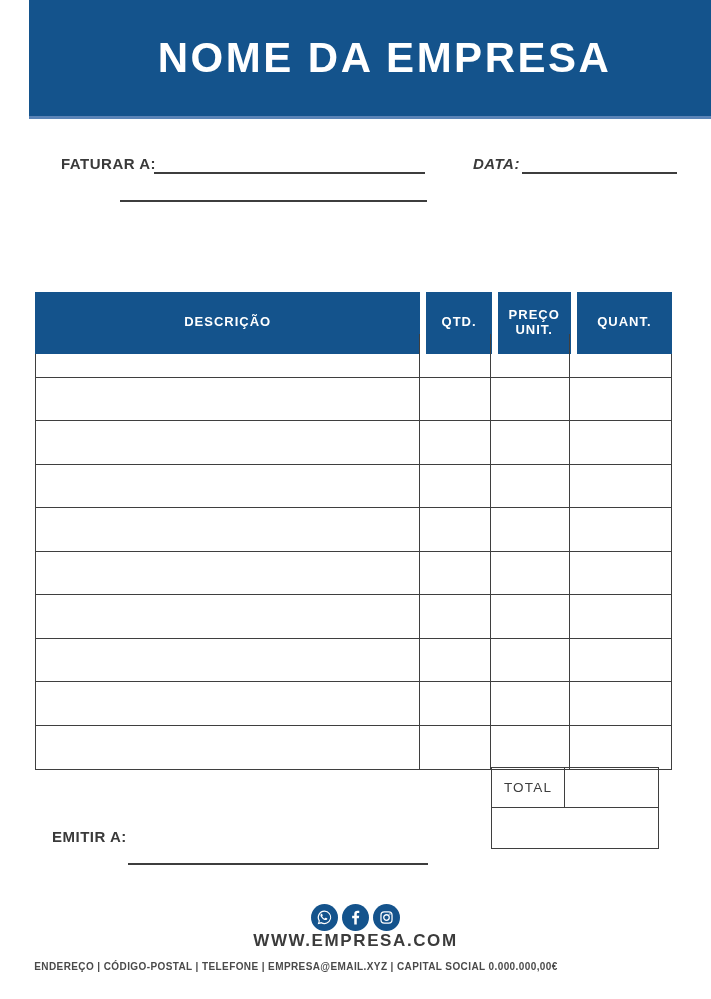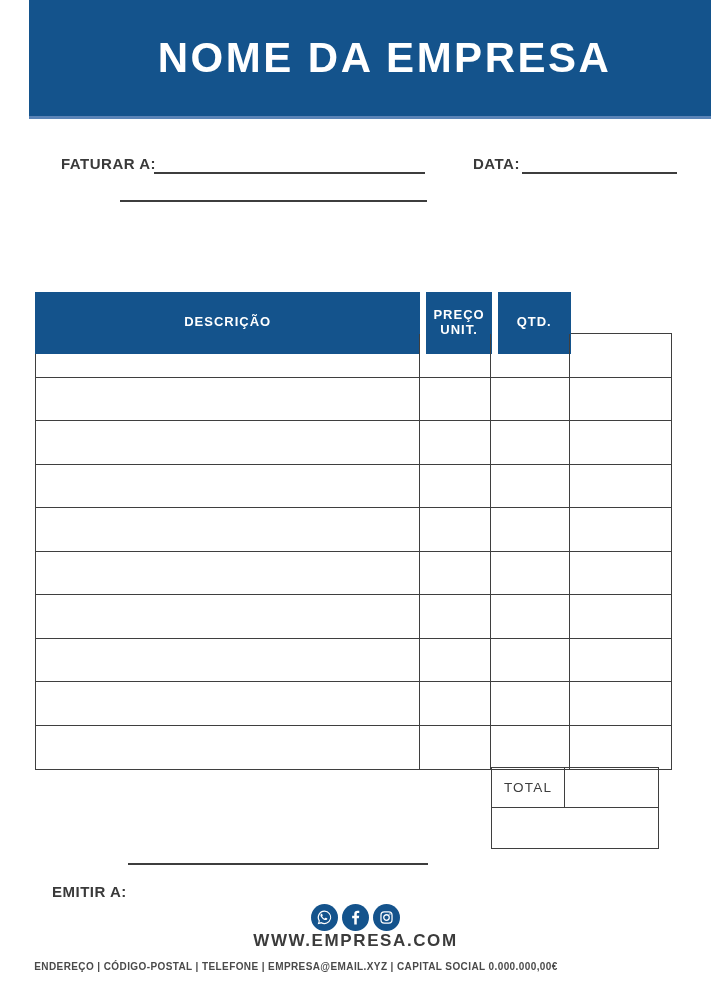--- a/index.html
+++ b/index.html
@@ -19,7 +19,7 @@
   .fill-line { position:absolute; height:0; border-bottom:2px solid #3d3d3d; }
   .bill-to-label { left:61px; top:155px;text-align:right; }
   .bill-to-line-1 { left:154px; top:172px; width:271px; }
-  .date-label { left:473px; top:155px; }
+  .date-label { left:473px; top:155px;font-style:italic; }
   .date-line { left:522px; top:172px; width:155px; }
   .bill-to-line-2 { left:120px; top:200px; width:307px; }
 

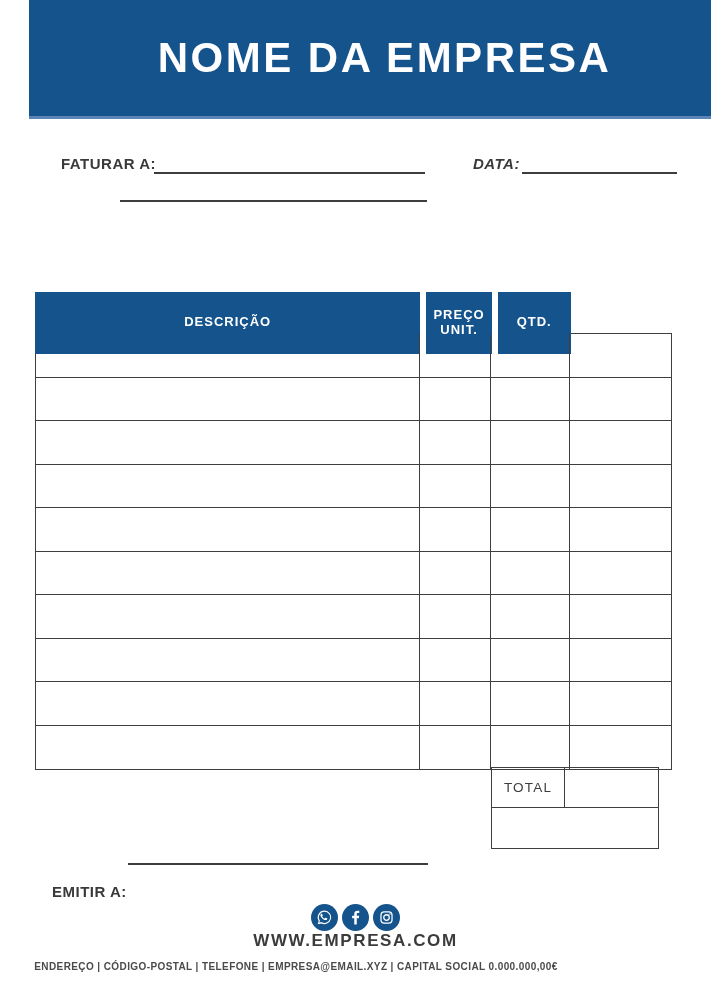--- a/index.html
+++ b/index.html
@@ -75,8 +75,8 @@
   <div class="items-table">
     <div class="thead">
       <div class="th">DESCRIÇÃO</div>
+      <div class="th">QTD.</div>
       <div class="th">PREÇO UNIT.</div>
-      <div class="th">QTD.</div>
     </div>
     <div class="tbody">
         <div class="trow">

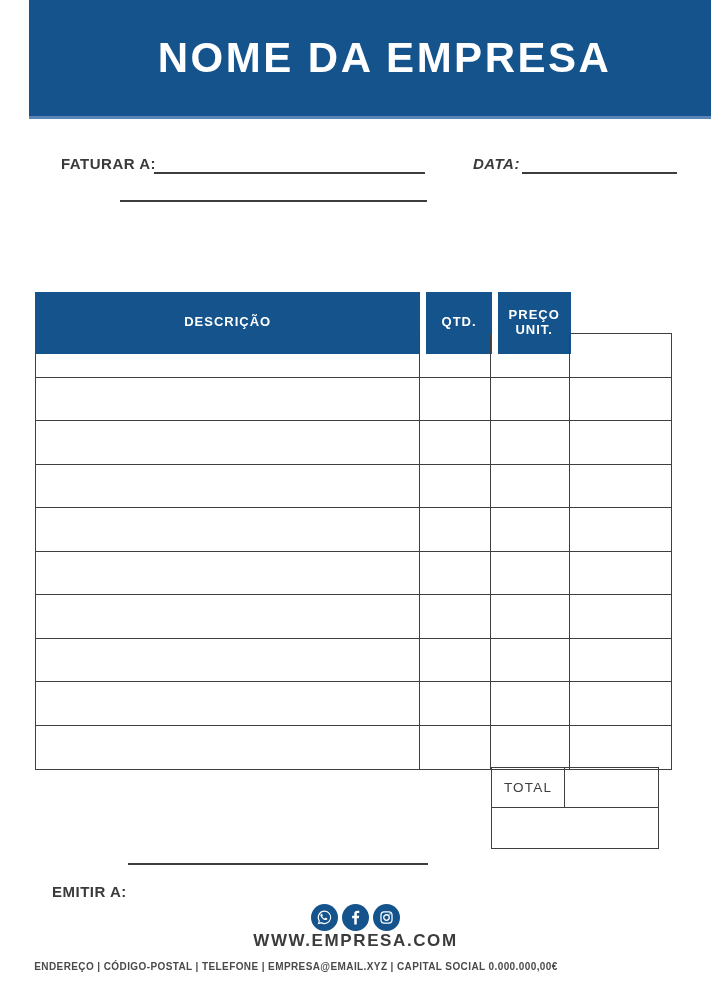--- a/index.html
+++ b/index.html
@@ -77,6 +77,7 @@
       <div class="th">DESCRIÇÃO</div>
       <div class="th">QTD.</div>
       <div class="th">PREÇO UNIT.</div>
+      <div class="th">QUANT.</div>
     </div>
     <div class="tbody">
         <div class="trow">

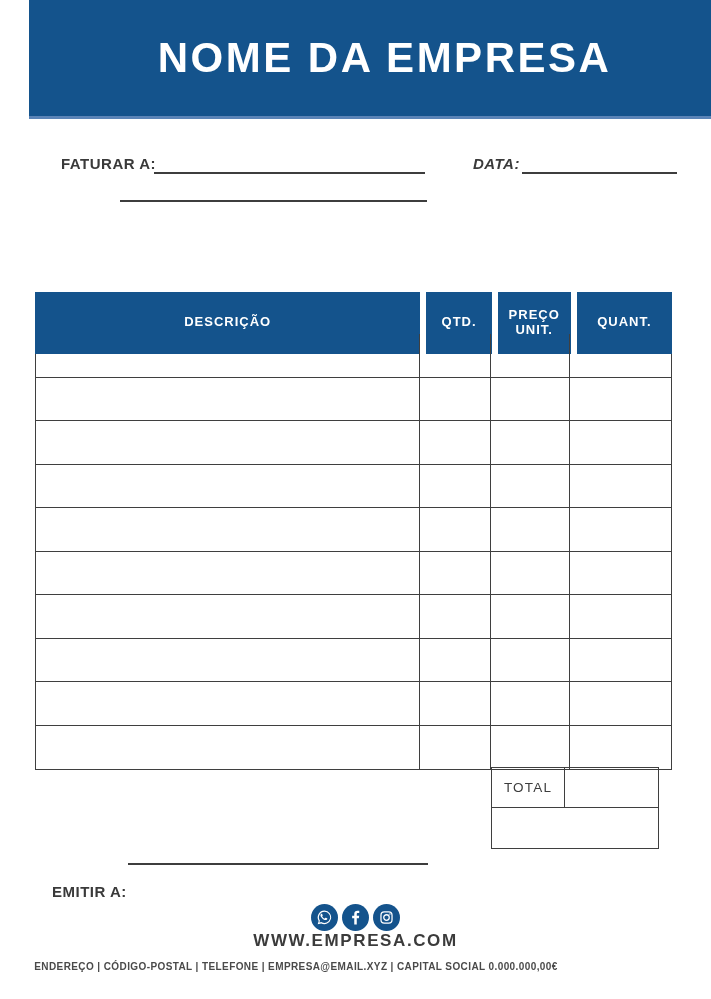--- a/index.html
+++ b/index.html
@@ -44,7 +44,7 @@
   .totals-value { }
 
   
-  .issue-to-label { left:52px; top:883px; }
+  .issue-to-label { left:52px; top:828px; }
   .issue-to-line { left:128px; top:863px; width:300px; }
 
   

